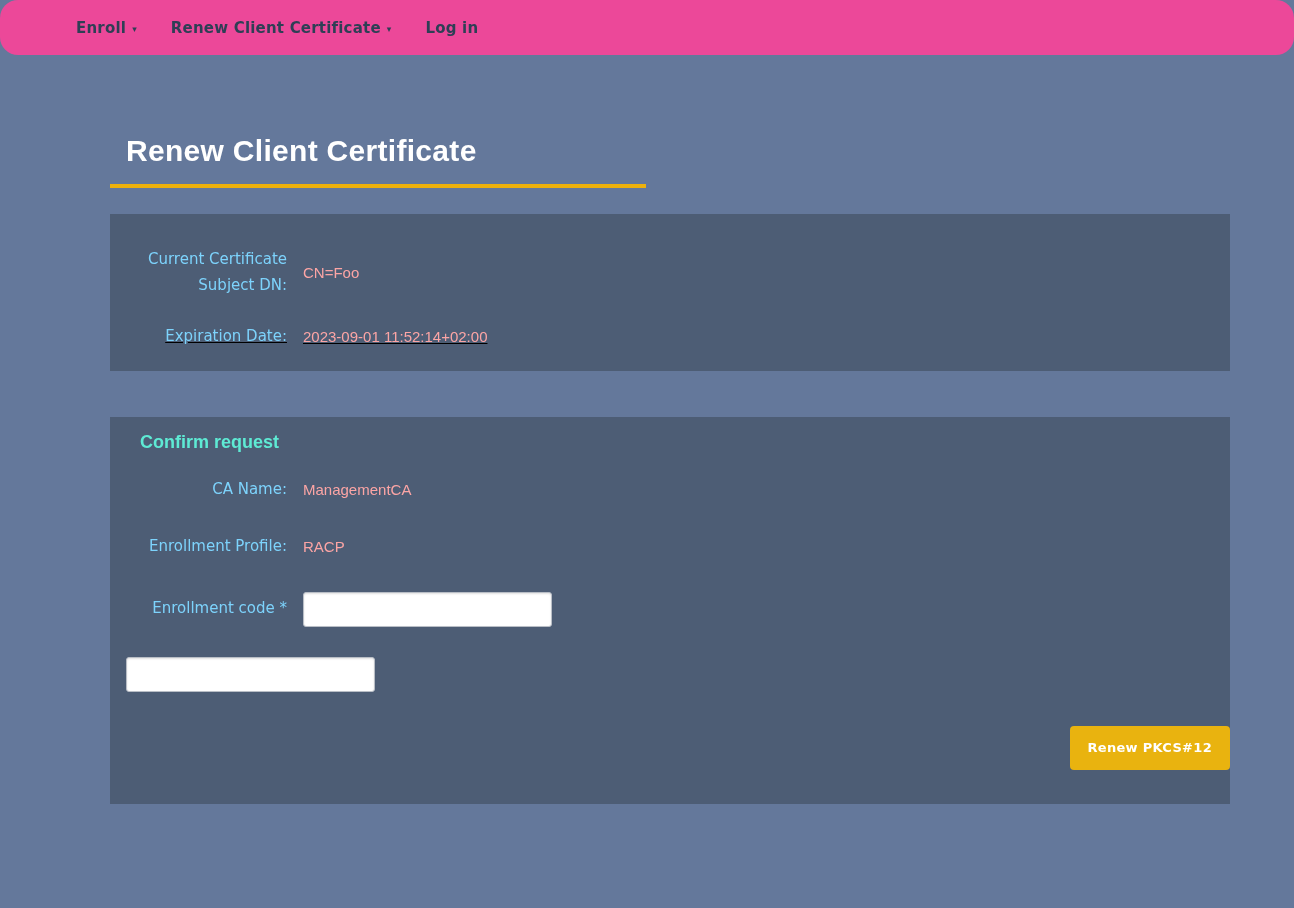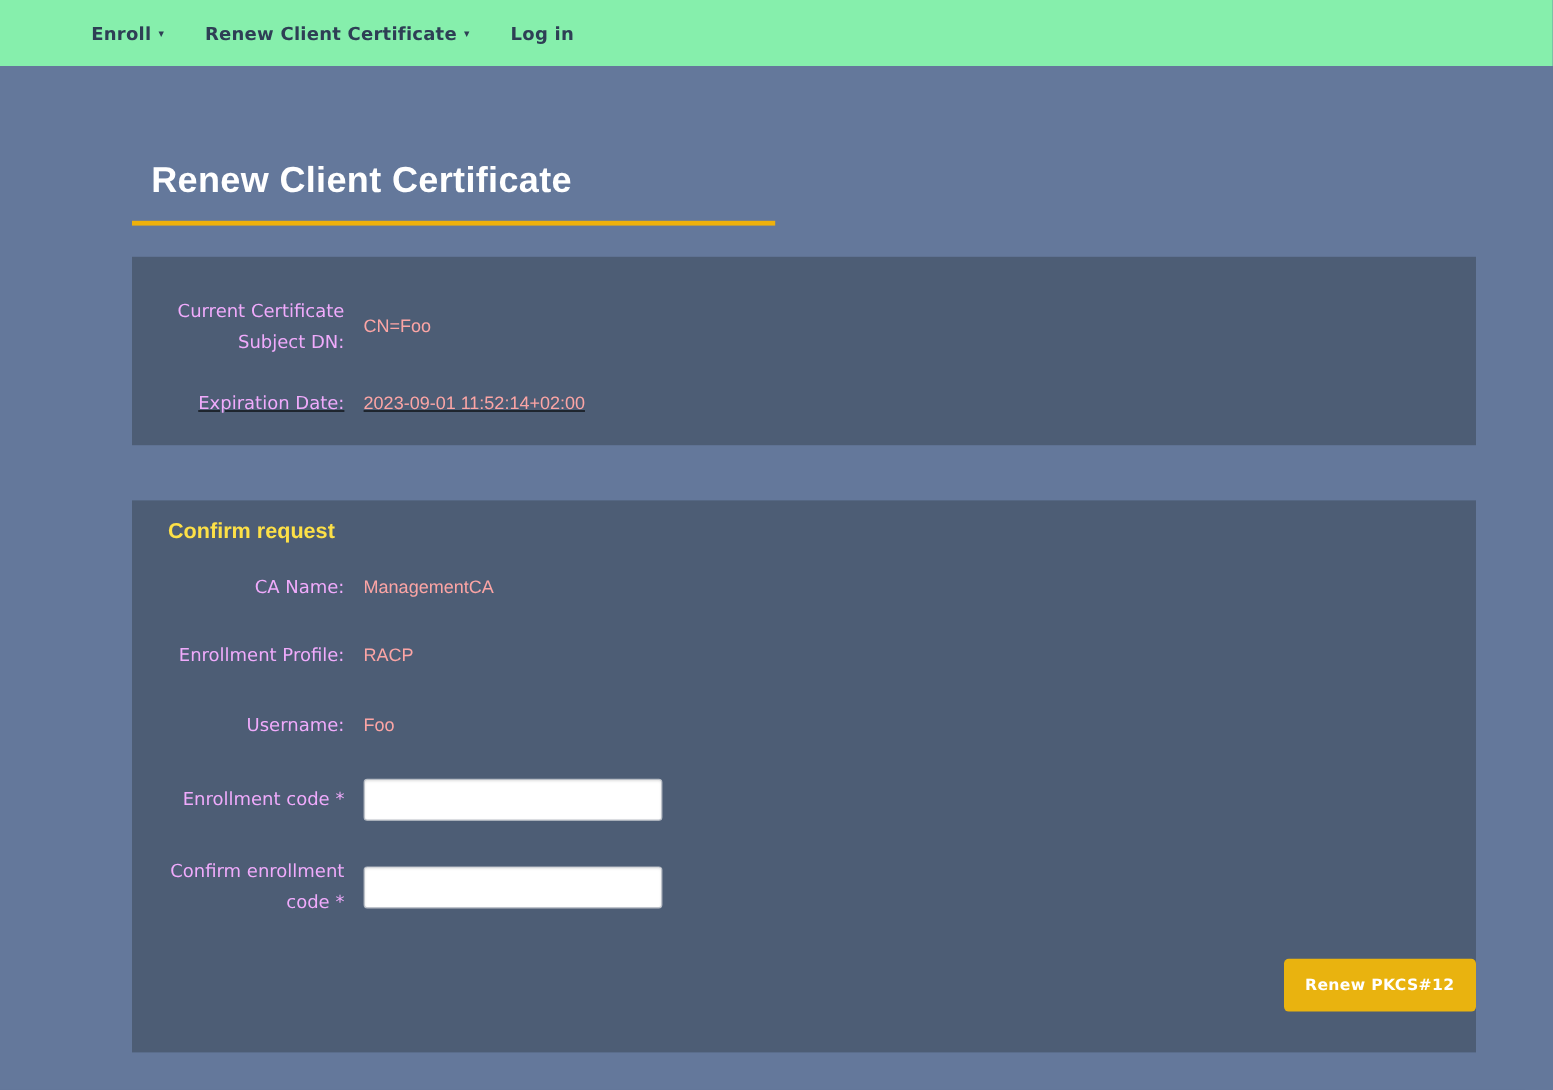--- a/index.html
+++ b/index.html
@@ -14,9 +14,10 @@
   
   .navbar {
     height: 55px;
-    background: #86efac;
+    background: #ec4899;
     display: flex;
     padding-left: 76px;
+    border-radius: 18px;
   }
   .nav-item {
     display: flex;

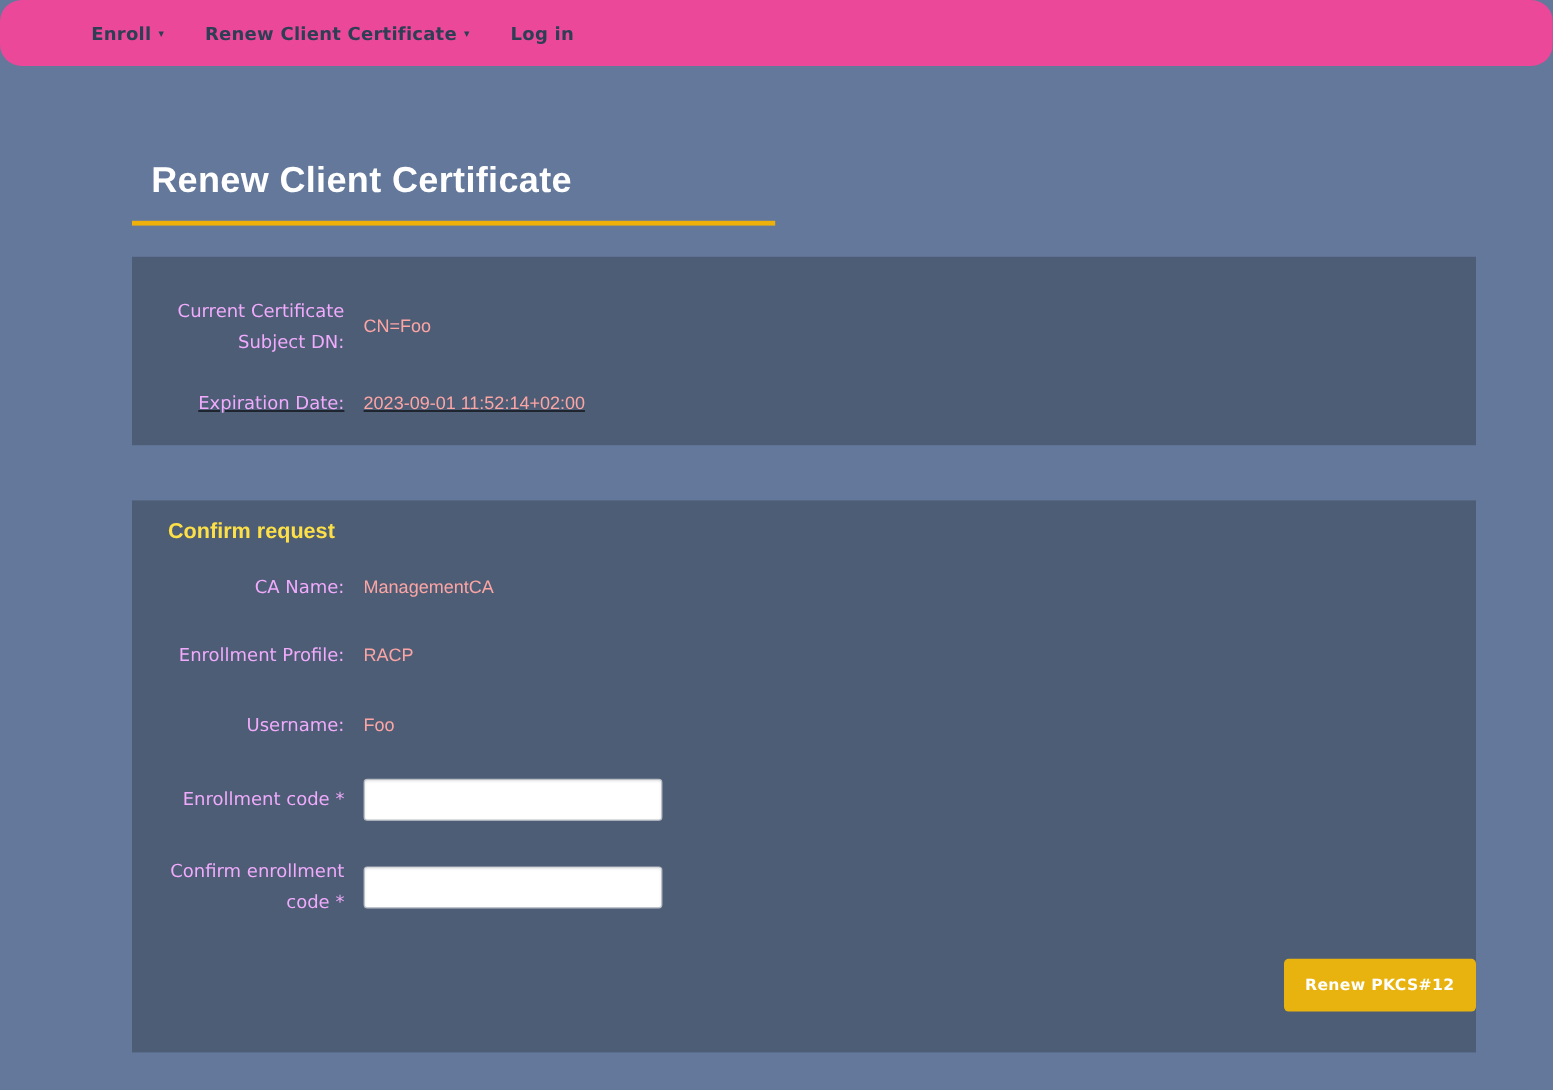--- a/index.html
+++ b/index.html
@@ -81,7 +81,7 @@
   .info-label {
     width: 177px;
     text-align: right;
-    color: #f0abfc;
+    color: #7dd3fc;
     font-size: 15px;
     line-height: 1.7;
     flex-shrink: 0;

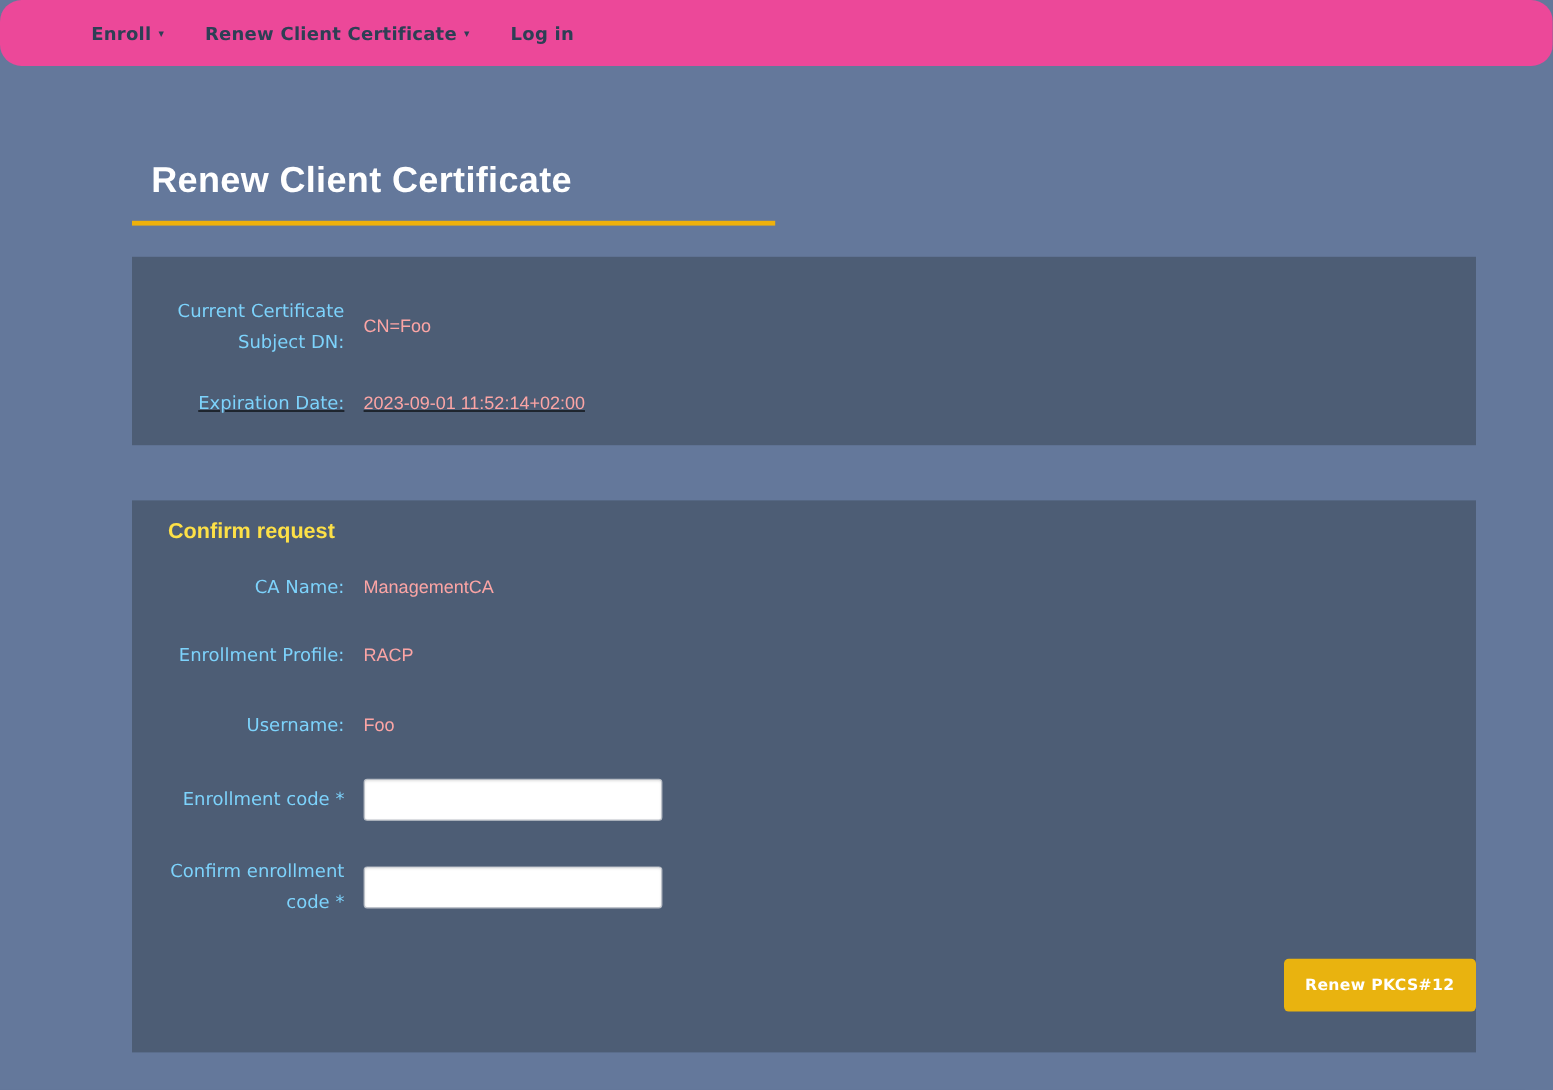--- a/index.html
+++ b/index.html
@@ -71,7 +71,7 @@
     font-family: "Liberation Sans", sans-serif;
     font-size: 18px;
     font-weight: bold;
-    color: #fde047;
+    color: #5eead4;
   }
 
   .info-row {

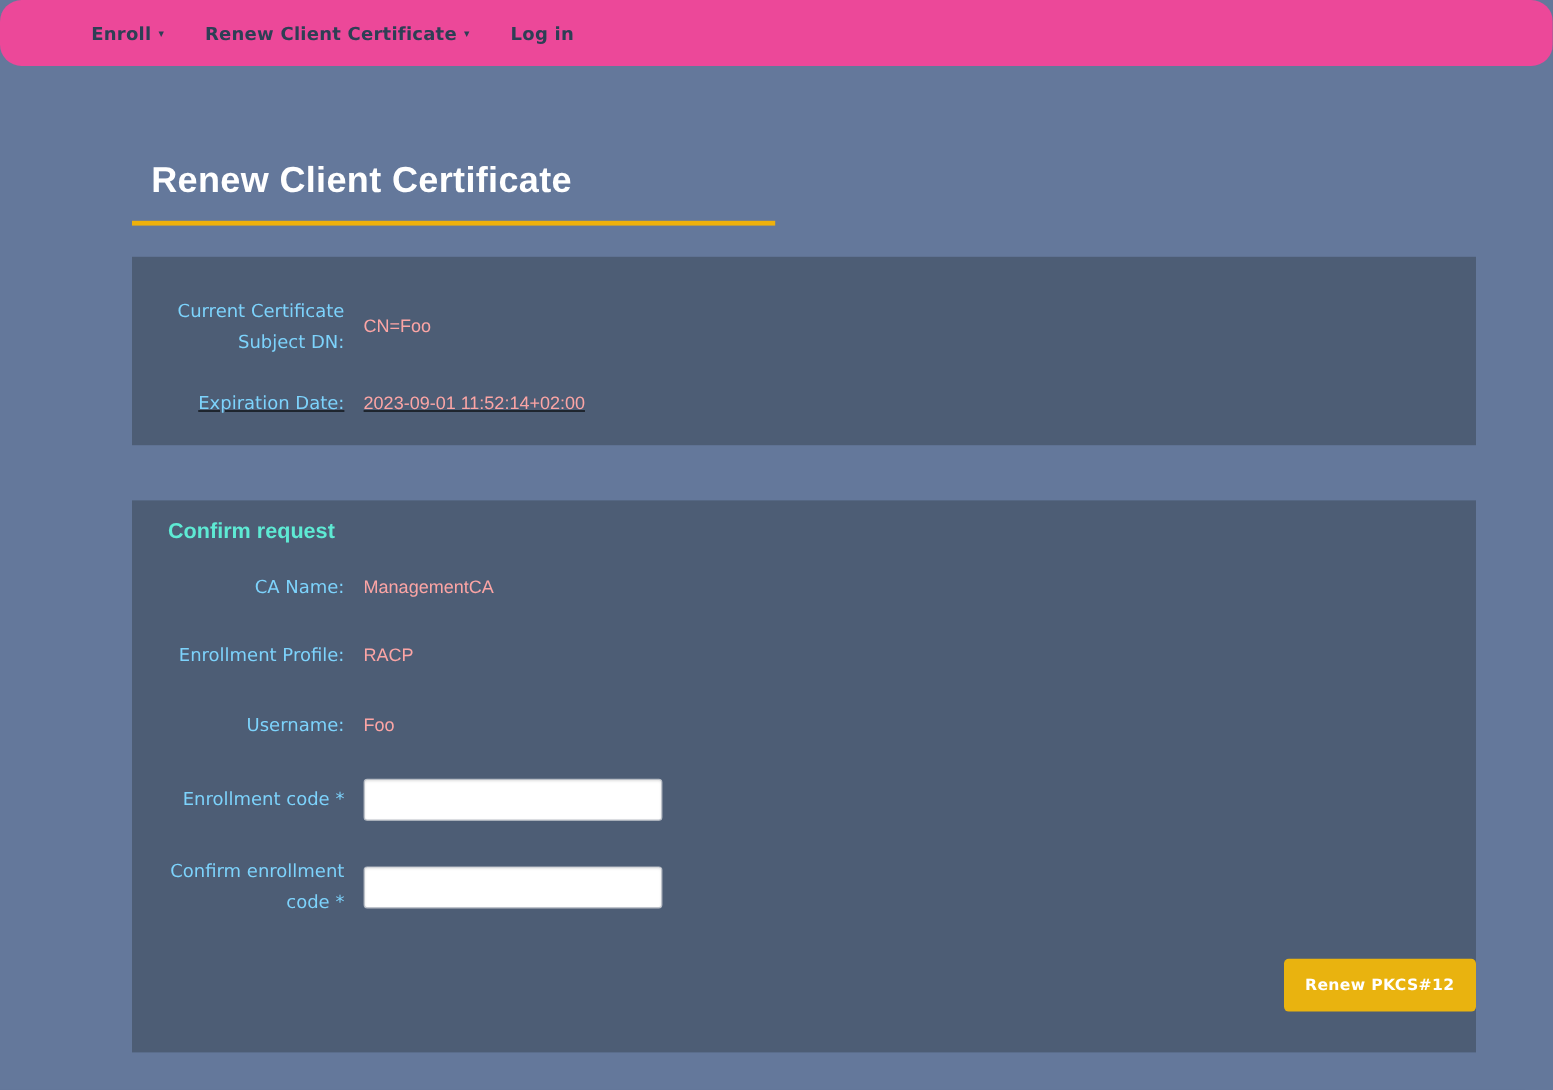--- a/index.html
+++ b/index.html
@@ -179,10 +179,6 @@
       <div class="info-label">Enrollment Profile:</div>
       <div class="info-value">RACP</div>
     </div>
-    <div class="info-row">
-      <div class="info-label">Username:</div>
-      <div class="info-value">Foo</div>
-    </div>
 
     <div class="input-row">
       <div class="info-label">Enrollment code *</div>

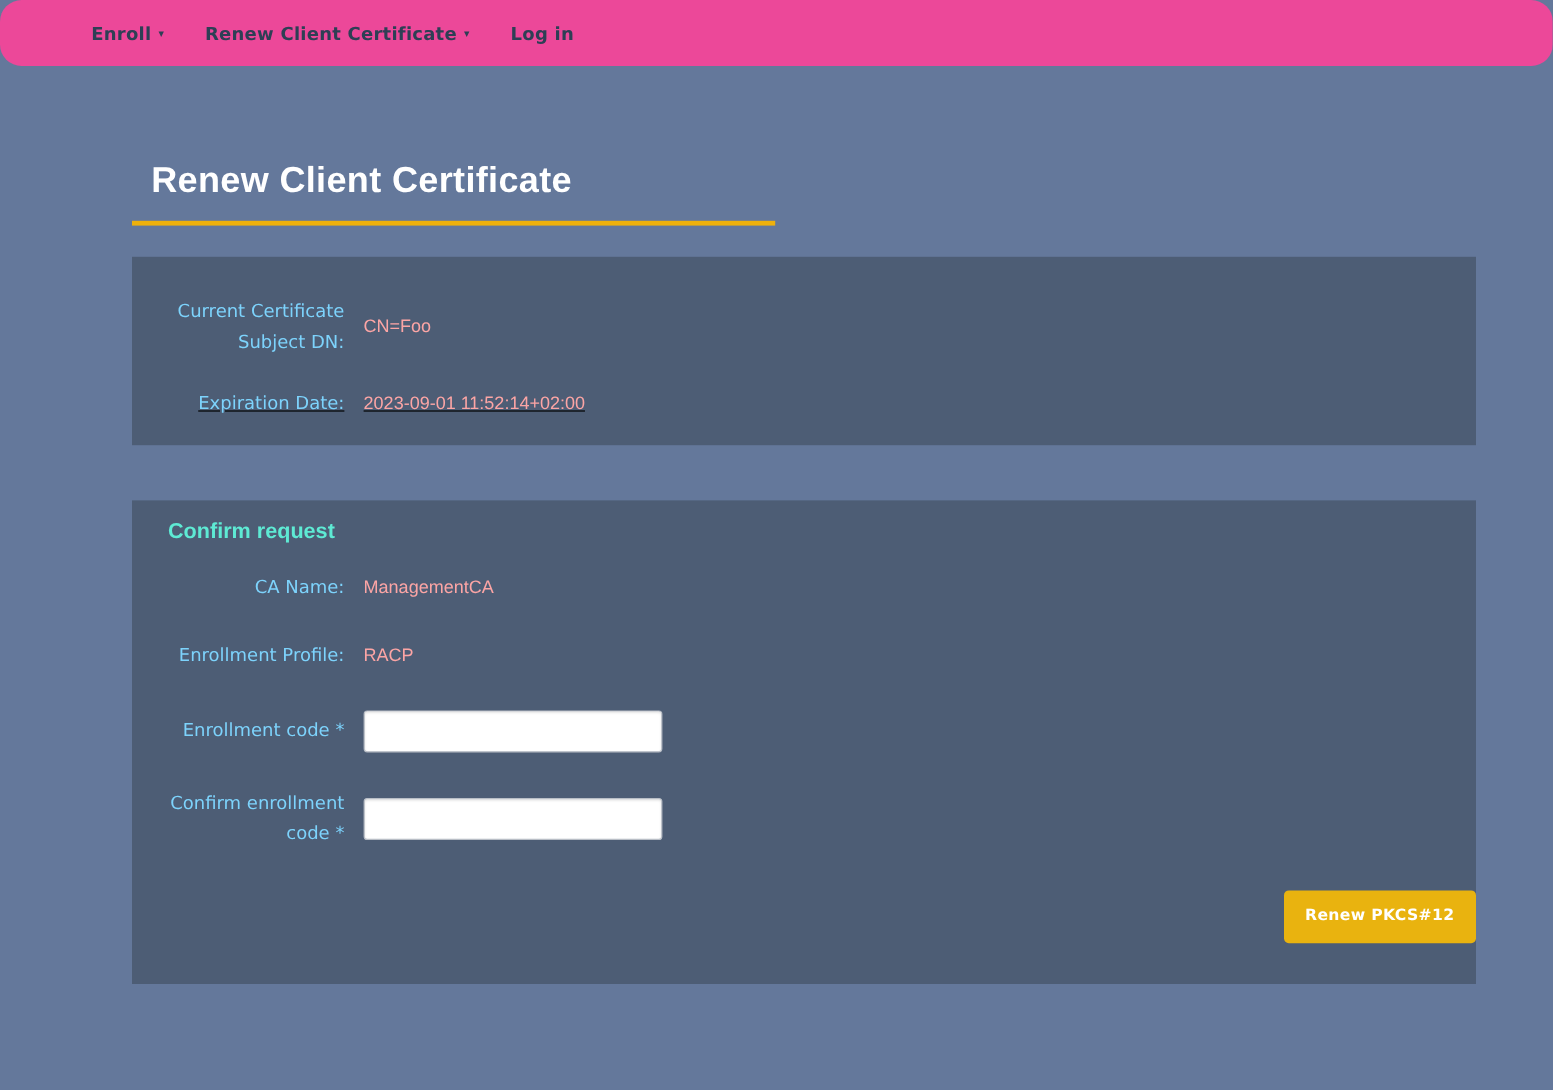--- a/index.html
+++ b/index.html
@@ -185,7 +185,6 @@
       <input type="password" class="code-input" value="" style="">
     </div>
     <div class="input-row">
-      <div class="info-label">Confirm enrollment code *</div>
       <input type="password" class="code-input" value="" style="">
     </div>
 

